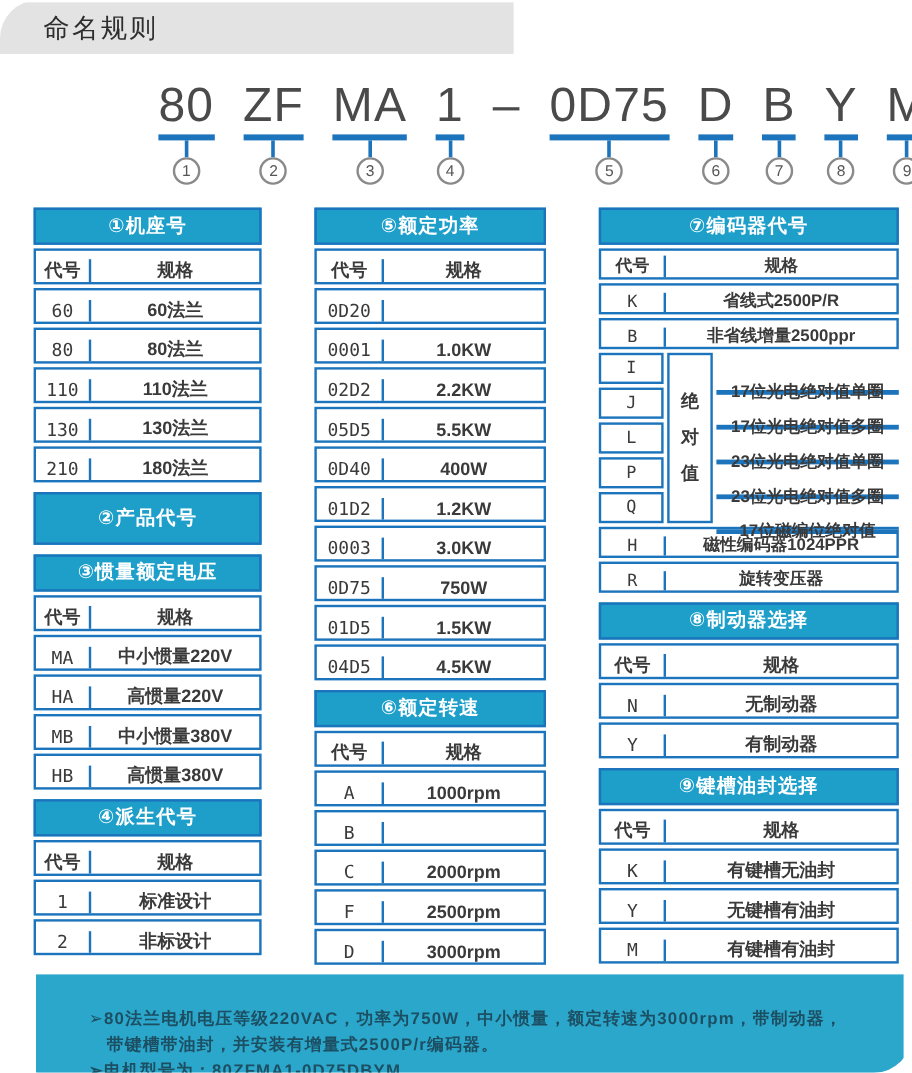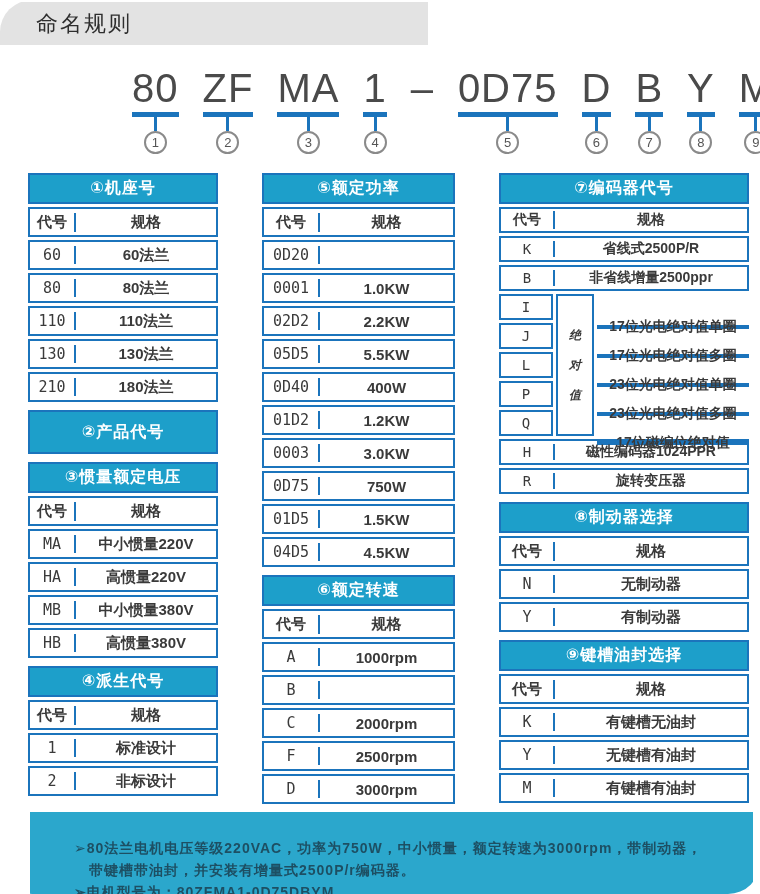--- a/index.html
+++ b/index.html
@@ -41,7 +41,7 @@
     letter-spacing:1px; flex:none;
   }
   .trow {
-    display:flex; align-items:center; border:2px solid #1b74bc; background:#ffffff;
+    display:flex; align-items:flex-end; border:2px solid #1b74bc; background:#ffffff;
     height:30px; margin-top:3px; flex:none;
   }
   .tcell { display:flex; align-items:center; justify-content:center; font-size:15px; color:#3a3a3a; }

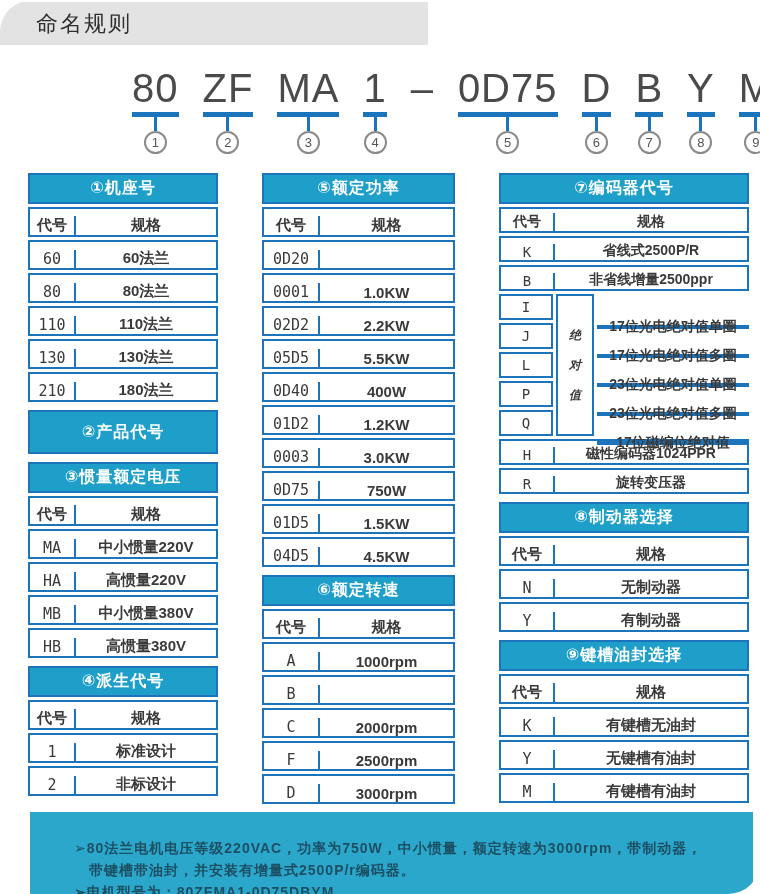--- a/index.html
+++ b/index.html
@@ -65,7 +65,7 @@
   }
   .ecell.code { grid-column:1; font-family:"DejaVu Sans Mono","Liberation Mono",monospace; }
   .ecell.spec { grid-column:3; font-weight:bold;margin-top:31px; }
-  .ecell.abs  { grid-column:2; grid-row:1 / span 5; font-weight:bold; font-size:12px;font-style:italic; }
+  .ecell.abs  { grid-column:2; grid-row:1 / span 5; font-weight:bold; font-size:15px; }
   .ecell.abs span { display:block; width:16px; word-break:break-all; line-height:30px; text-align:center; }
   .r1{grid-row:1}.r2{grid-row:2}.r3{grid-row:3}.r4{grid-row:4}.r5{grid-row:5}
 

